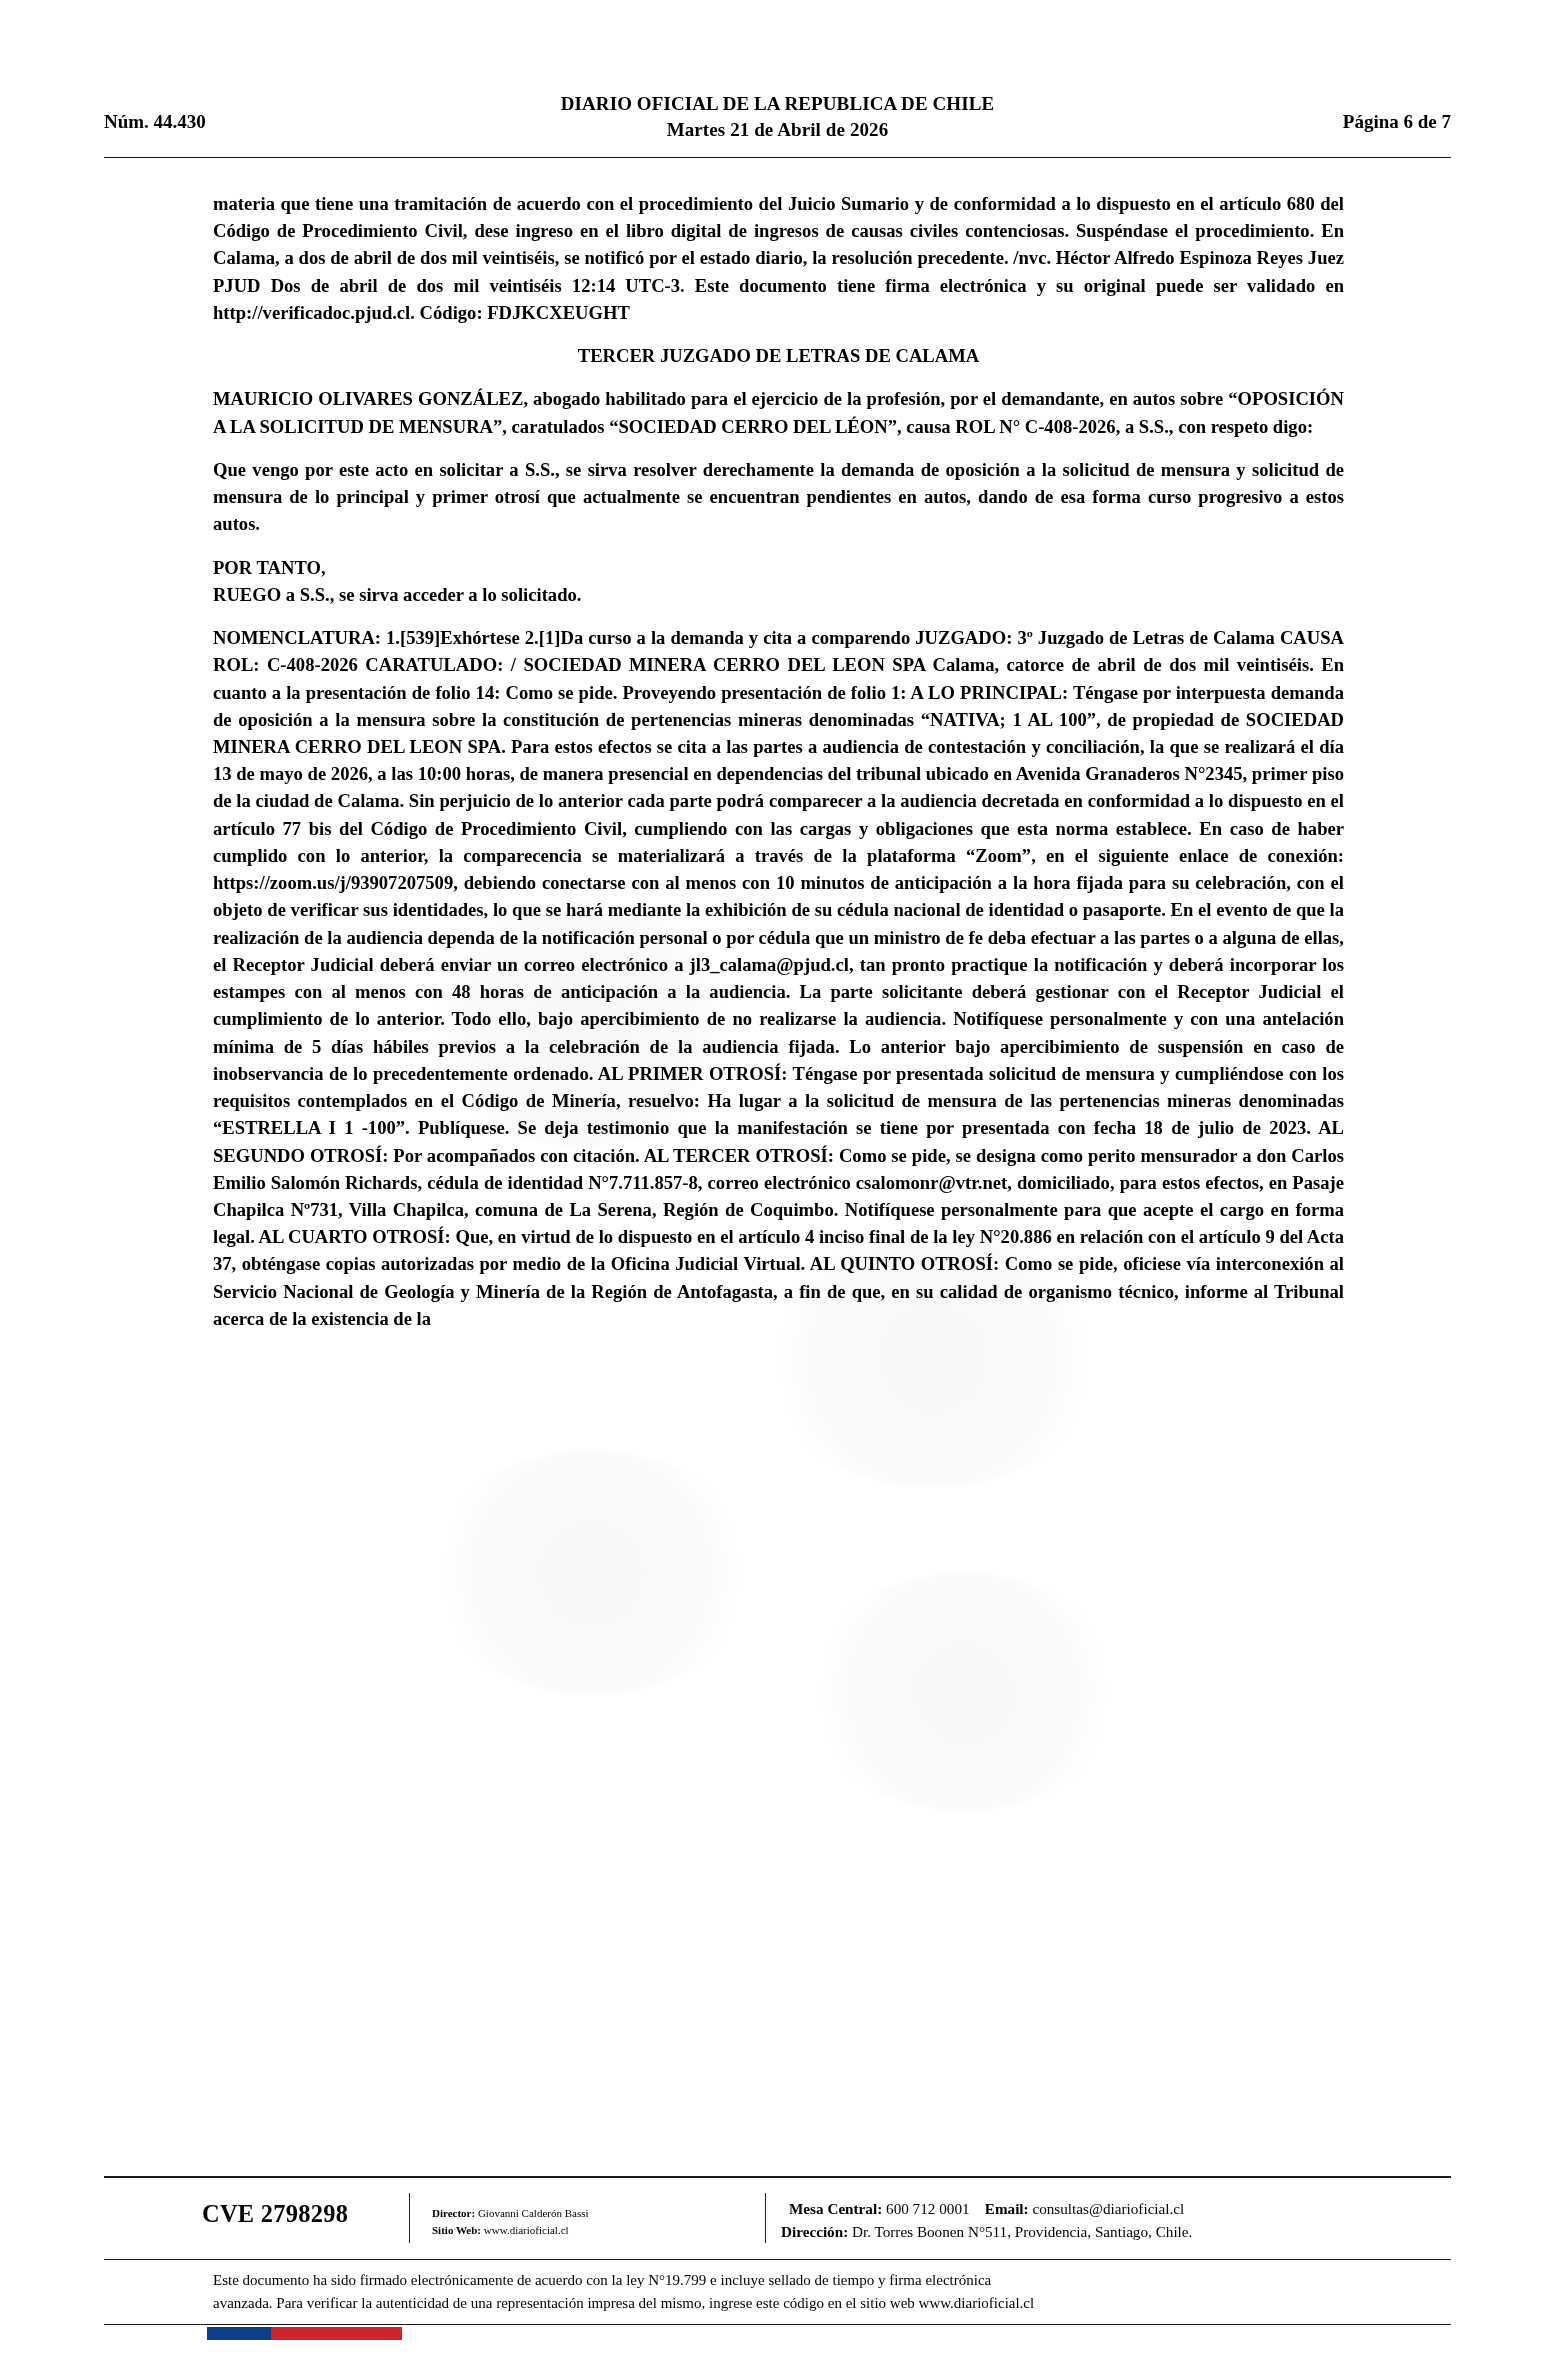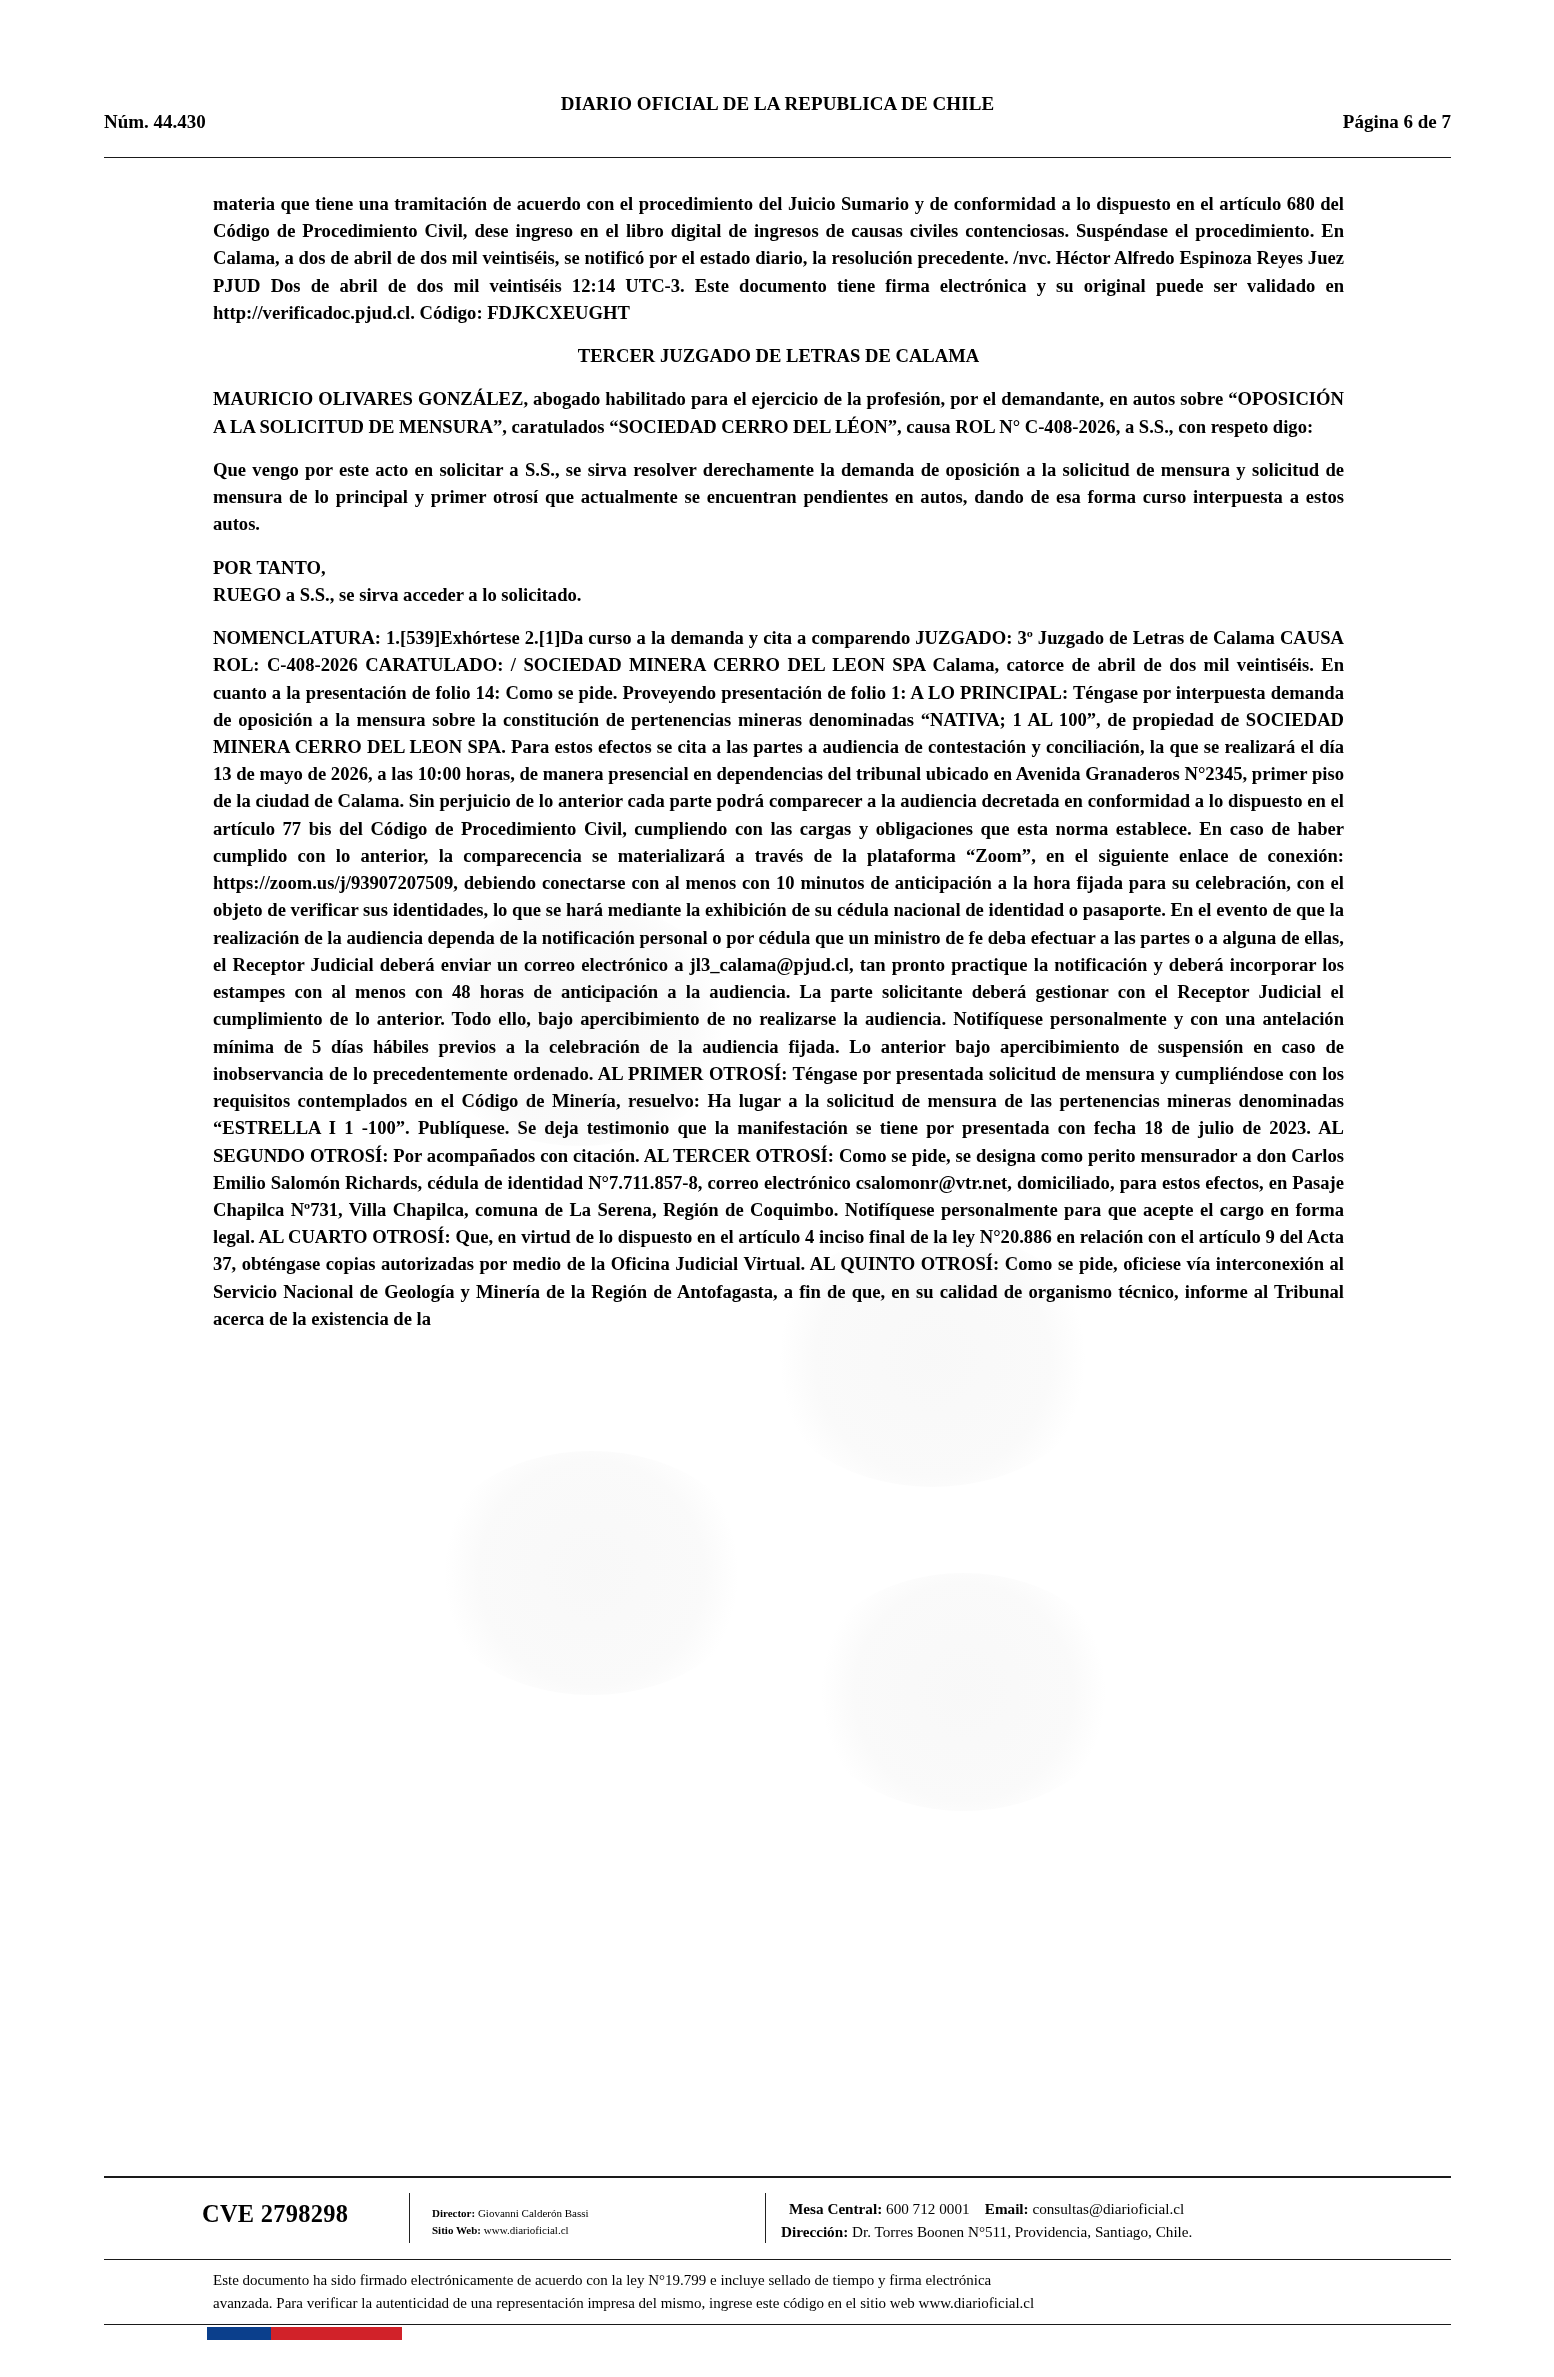--- a/index.html
+++ b/index.html
@@ -195,6 +195,7 @@
     <div class="masthead-left">Núm. 44.430</div>
     <div class="masthead-center">
       <div>DIARIO OFICIAL DE LA REPUBLICA DE CHILE</div>
+      <div>Martes 21 de Abril de 2026</div>
     </div>
     <div class="masthead-right">Página 6 de 7</div>
   </div>

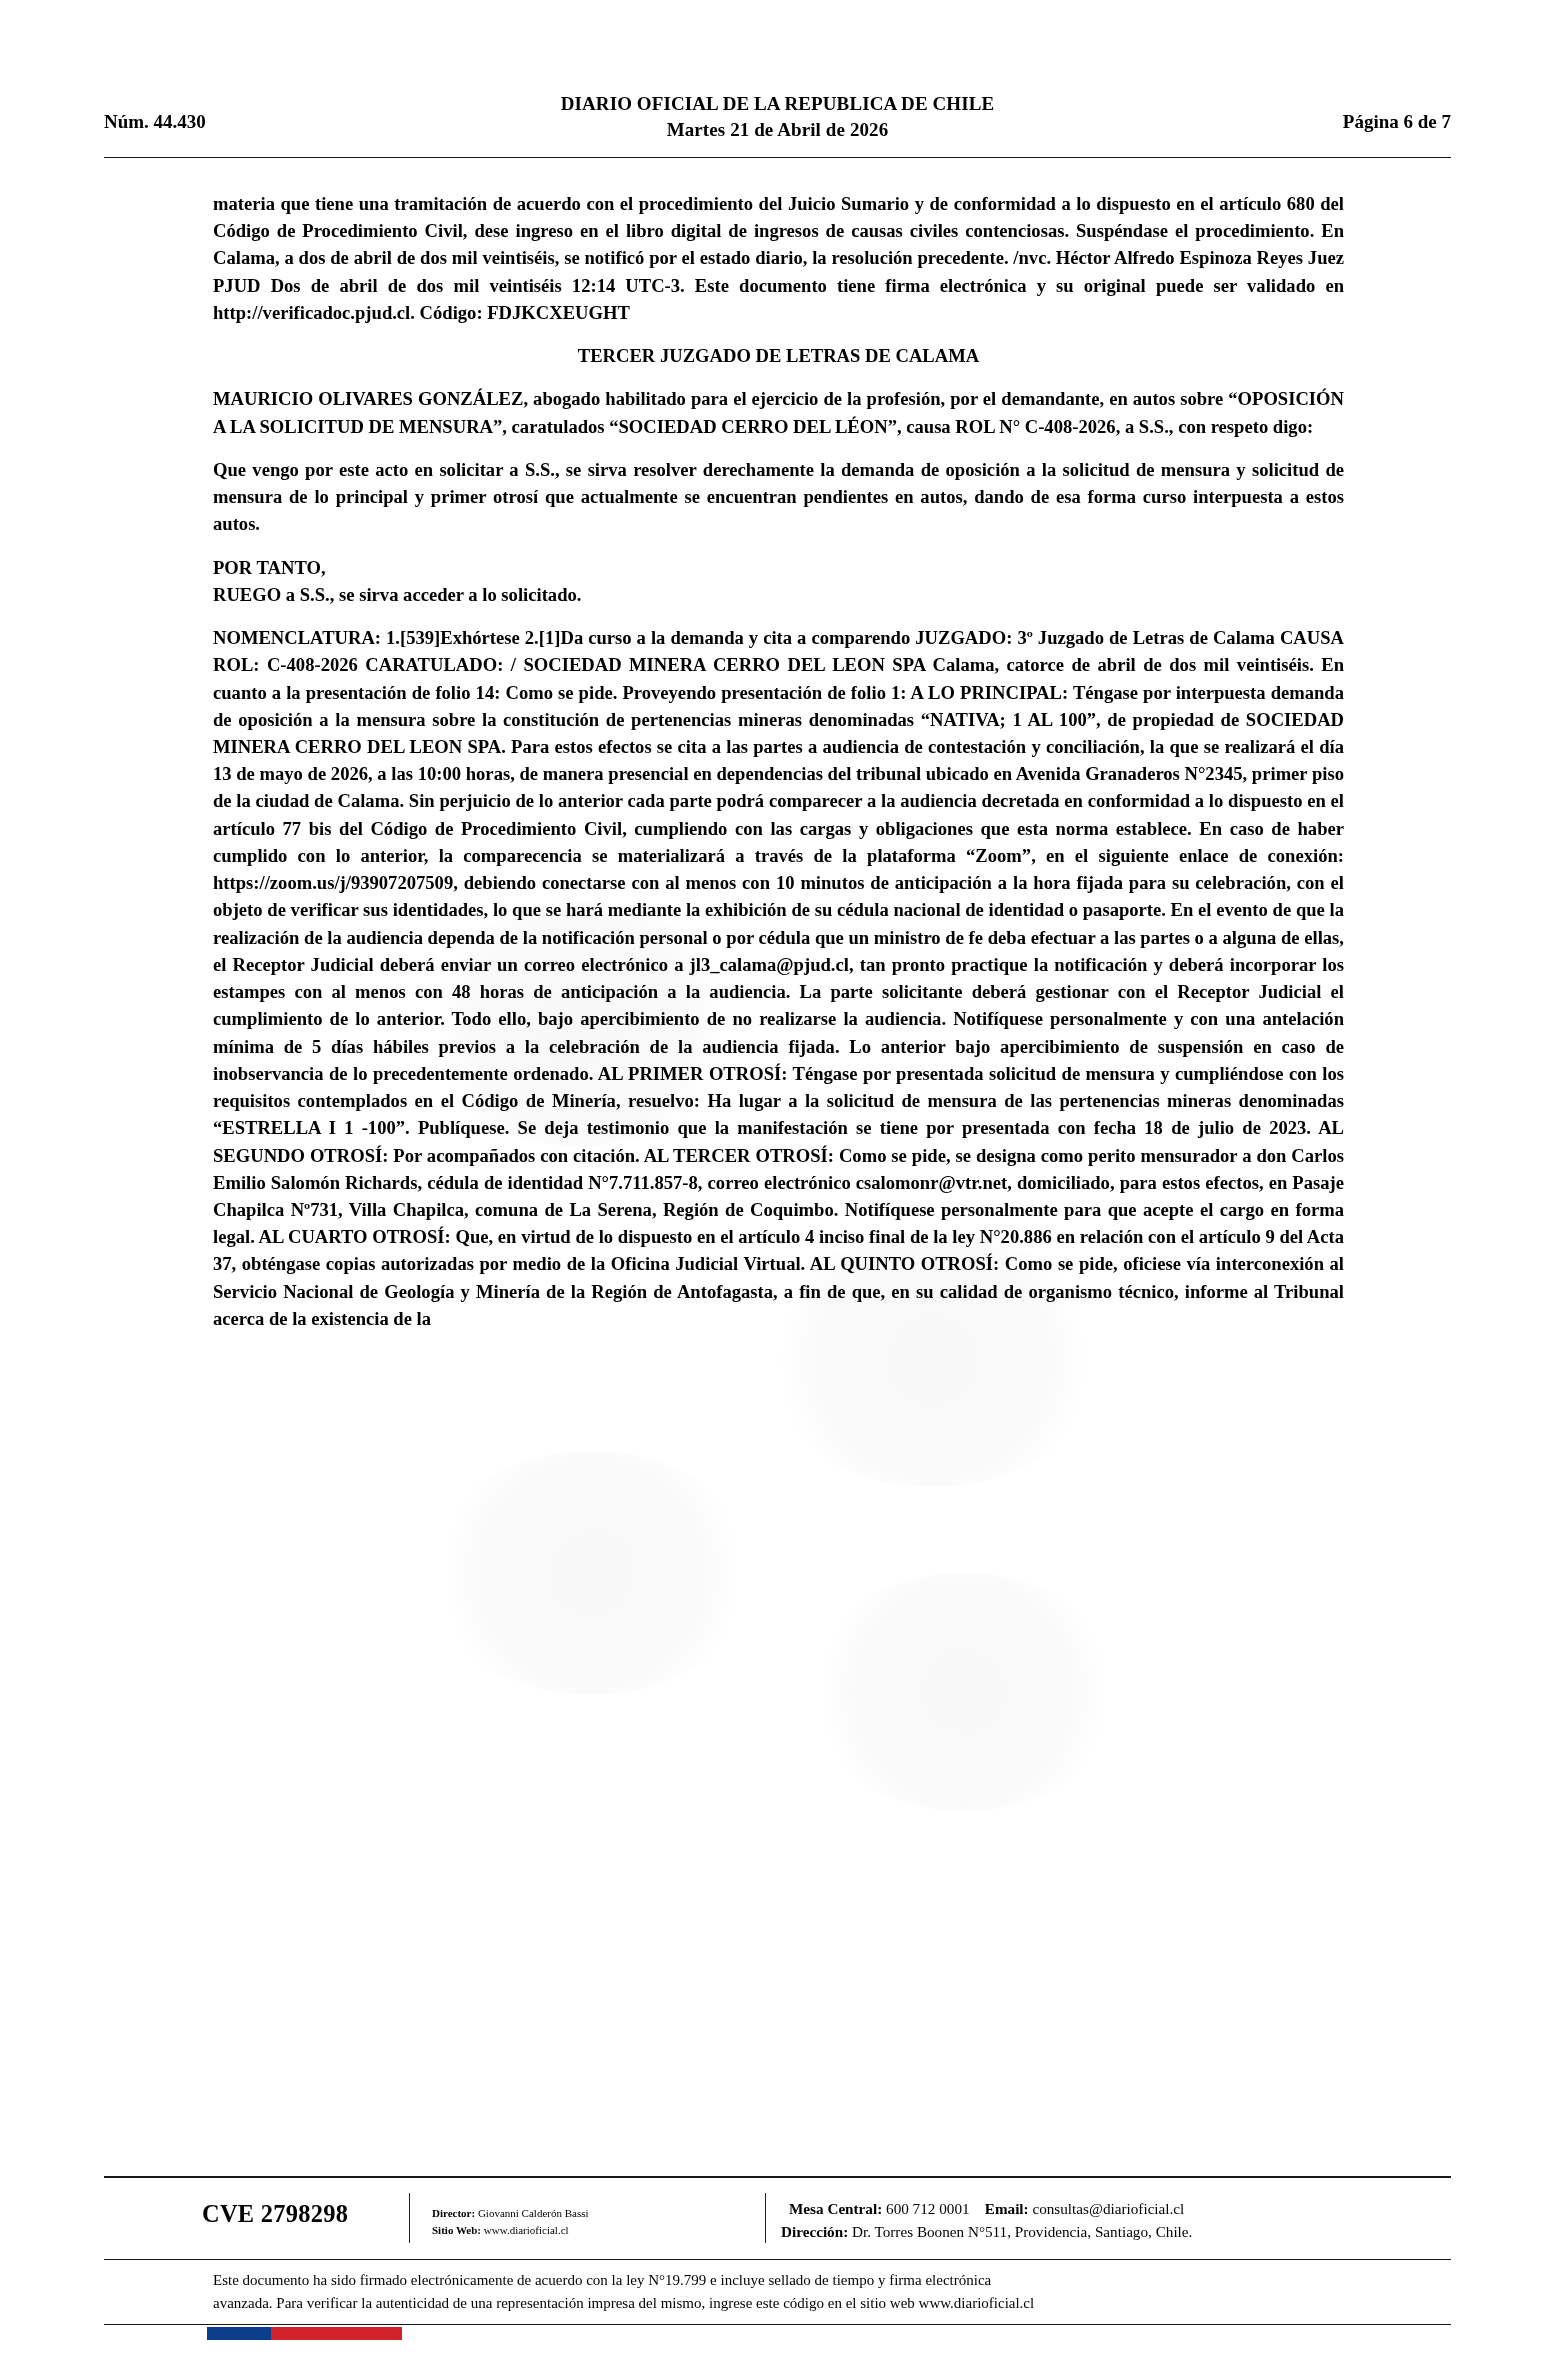--- a/index.html
+++ b/index.html
@@ -210,7 +210,7 @@
     <p class="para">materia que tiene una tramitación de acuerdo con el procedimiento del Juicio Sumario y de conformidad a lo dispuesto en el artículo 680 del Código de Procedimiento Civil, dese ingreso en el libro digital de ingresos de causas civiles contenciosas. Suspéndase el procedimiento. En Calama, a dos de abril de dos mil veintiséis, se notificó por el estado diario, la resolución precedente. /nvc. Héctor Alfredo Espinoza Reyes Juez PJUD Dos de abril de dos mil veintiséis 12:14 UTC-3. Este documento tiene firma electrónica y su original puede ser validado en http://verificadoc.pjud.cl. Código: FDJKCXEUGHT</p>
     <p class="para center">TERCER JUZGADO DE LETRAS DE CALAMA</p>
     <p class="para">MAURICIO OLIVARES GONZÁLEZ, abogado habilitado para el ejercicio de la profesión, por el demandante, en autos sobre “OPOSICIÓN A LA SOLICITUD DE MENSURA”, caratulados “SOCIEDAD CERRO DEL LÉON”, causa ROL N° C-408-2026, a S.S., con respeto digo:</p>
-    <p class="para">Que vengo por este acto en solicitar a S.S., se sirva resolver derechamente la demanda de oposición a la solicitud de mensura y solicitud de mensura de lo principal y primer otrosí que actualmente se encuentran pendientes en autos, dando de esa forma curso interpuesta a estos autos.</p>
+    <p class="para">Que vengo por este acto en solicitar a S.S., se sirva resolver derechamente la demanda de oposición a la solicitud de mensura y solicitud de mensura de lo principal y primer otrosí que actualmente se encuentran pendientes en autos, dando de esa forma curso progresivo a estos autos.</p>
     <p class="tight plain">POR TANTO,</p>
     <p class="para plain">RUEGO a S.S., se sirva acceder a lo solicitado.</p>
     <p class="para">NOMENCLATURA: 1.[539]Exhórtese 2.[1]Da curso a la demanda y cita a comparendo JUZGADO: 3º Juzgado de Letras de Calama CAUSA ROL: C-408-2026 CARATULADO: / SOCIEDAD MINERA CERRO DEL LEON SPA Calama, catorce de abril de dos mil veintiséis. En cuanto a la presentación de folio 14: Como se pide. Proveyendo presentación de folio 1: A LO PRINCIPAL: Téngase por interpuesta demanda de oposición a la mensura sobre la constitución de pertenencias mineras denominadas “NATIVA; 1 AL 100”, de propiedad de SOCIEDAD MINERA CERRO DEL LEON SPA. Para estos efectos se cita a las partes a audiencia de contestación y conciliación, la que se realizará el día 13 de mayo de 2026, a las 10:00 horas, de manera presencial en dependencias del tribunal ubicado en Avenida Granaderos N°2345, primer piso de la ciudad de Calama. Sin perjuicio de lo anterior cada parte podrá comparecer a la audiencia decretada en conformidad a lo dispuesto en el artículo 77 bis del Código de Procedimiento Civil, cumpliendo con las cargas y obligaciones que esta norma establece. En caso de haber cumplido con lo anterior, la comparecencia se materializará a través de la plataforma “Zoom”, en el siguiente enlace de conexión: https://zoom.us/j/93907207509, debiendo conectarse con al menos con 10 minutos de anticipación a la hora fijada para su celebración, con el objeto de verificar sus identidades, lo que se hará mediante la exhibición de su cédula nacional de identidad o pasaporte. En el evento de que la realización de la audiencia dependa de la notificación personal o por cédula que un ministro de fe deba efectuar a las partes o a alguna de ellas, el Receptor Judicial deberá enviar un correo electrónico a jl3_calama@pjud.cl, tan pronto practique la notificación y deberá incorporar los estampes con al menos con 48 horas de anticipación a la audiencia. La parte solicitante deberá gestionar con el Receptor Judicial el cumplimiento de lo anterior. Todo ello, bajo apercibimiento de no realizarse la audiencia. Notifíquese personalmente y con una antelación mínima de 5 días hábiles previos a la celebración de la audiencia fijada. Lo anterior bajo apercibimiento de suspensión en caso de inobservancia de lo precedentemente ordenado. AL PRIMER OTROSÍ: Téngase por presentada solicitud de mensura y cumpliéndose con los requisitos contemplados en el Código de Minería, resuelvo: Ha lugar a la solicitud de mensura de las pertenencias mineras denominadas “ESTRELLA I 1 -100”. Publíquese. Se deja testimonio que la manifestación se tiene por presentada con fecha 18 de julio de 2023. AL SEGUNDO OTROSÍ: Por acompañados con citación. AL TERCER OTROSÍ: Como se pide, se designa como perito mensurador a don Carlos Emilio Salomón Richards, cédula de identidad N°7.711.857-8, correo electrónico csalomonr@vtr.net, domiciliado, para estos efectos, en Pasaje Chapilca Nº731, Villa Chapilca, comuna de La Serena, Región de Coquimbo. Notifíquese personalmente para que acepte el cargo en forma legal. AL CUARTO OTROSÍ: Que, en virtud de lo dispuesto en el artículo 4 inciso final de la ley N°20.886 en relación con el artículo 9 del Acta 37, obténgase copias autorizadas por medio de la Oficina Judicial Virtual. AL QUINTO OTROSÍ: Como se pide, oficiese vía interconexión al Servicio Nacional de Geología y Minería de la Región de Antofagasta, a fin de que, en su calidad de organismo técnico, informe al Tribunal acerca de la existencia de la</p>

